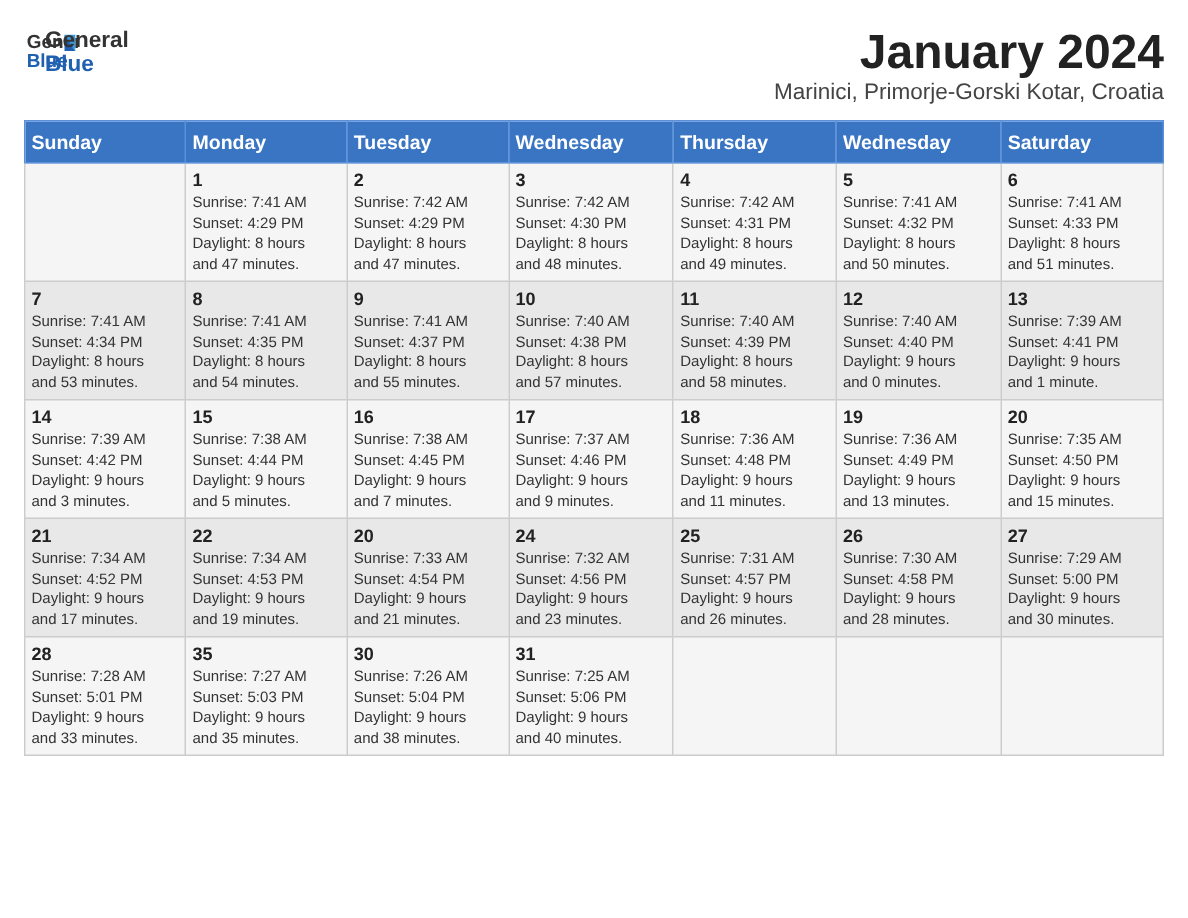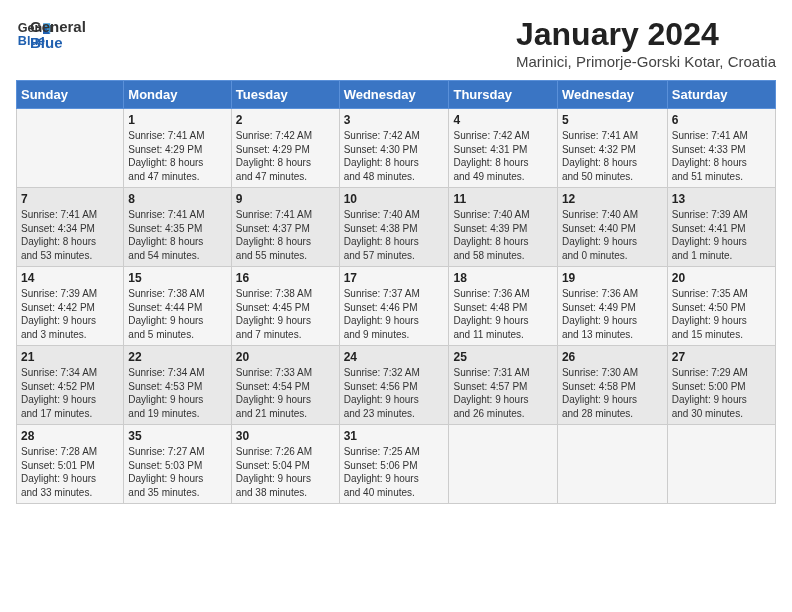--- a/index.html
+++ b/index.html
@@ -26,7 +26,7 @@
       height: 36px;
     }
     .title-block {
-      text-align: left;
+      text-align: right;
     }
     .title-block h1 {
       font-size: 32px;

